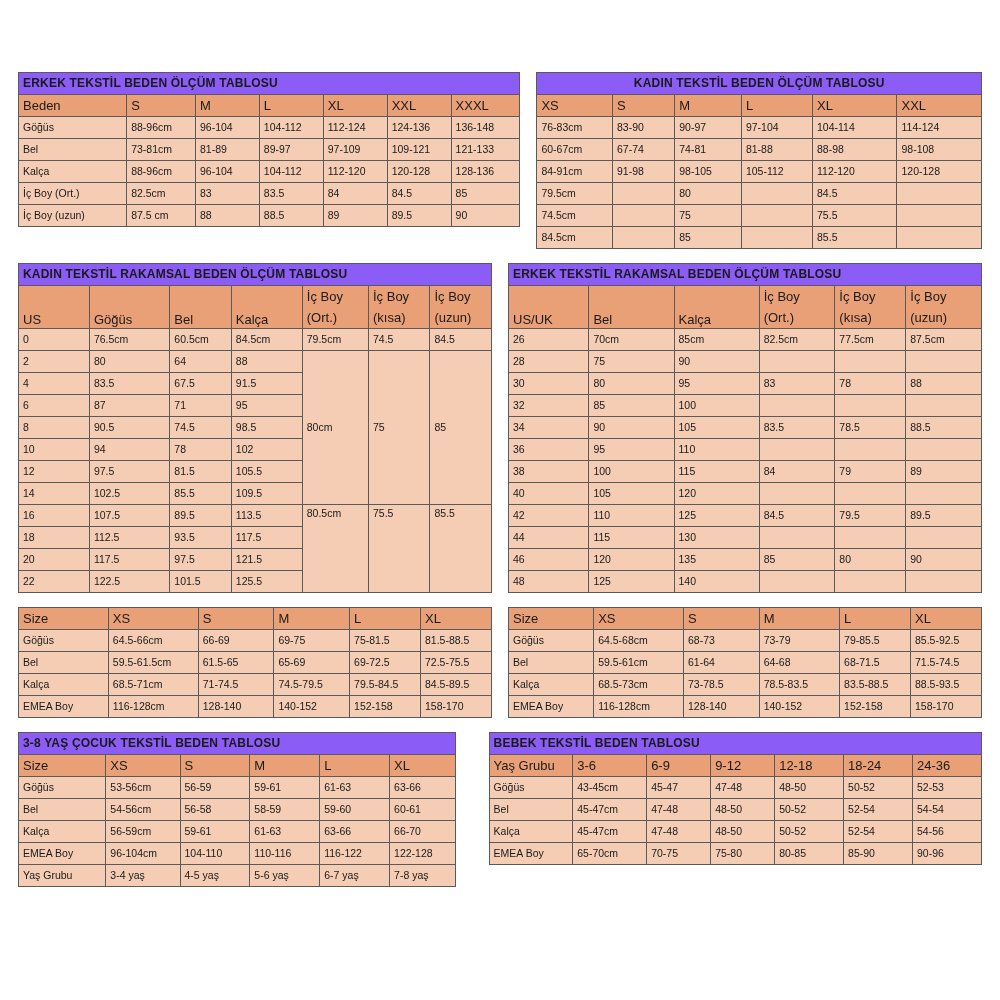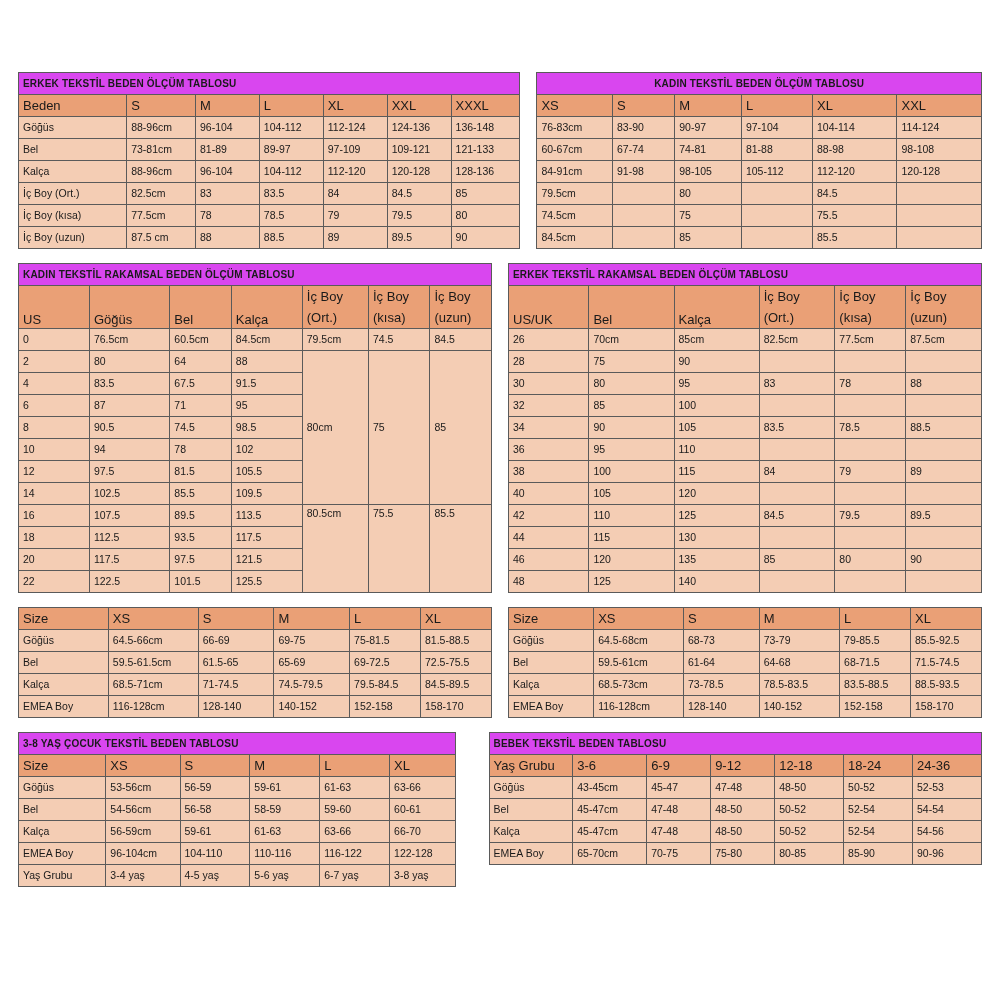--- a/index.html
+++ b/index.html
@@ -46,9 +46,9 @@
     vertical-align: middle;
   }
   .hdr-title td {
-    background: #d946ef;
+    background: #8b5cf6;
     font-weight: bold;
-    font-size: 10px;
+    font-size: 12px;
     letter-spacing: 0.2px;
   }
   .hdr-cols td {

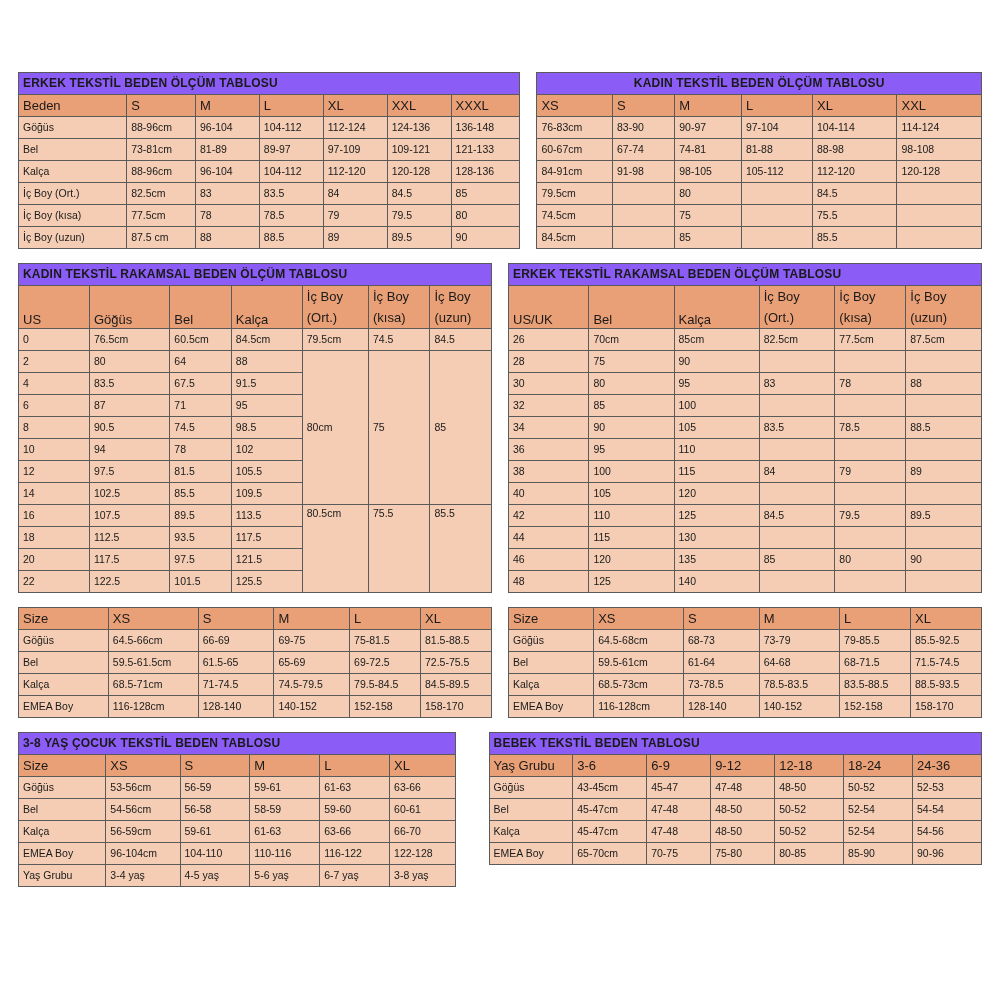--- a/index.html
+++ b/index.html
@@ -130,15 +130,6 @@
           <td>85</td>
         </tr>
         <tr class="body-row">
-          <td>İç Boy (kısa)</td>
-          <td>77.5cm</td>
-          <td>78</td>
-          <td>78.5</td>
-          <td>79</td>
-          <td>79.5</td>
-          <td>80</td>
-        </tr>
-        <tr class="body-row">
           <td>İç Boy (uzun)</td>
           <td>87.5 cm</td>
           <td>88</td>

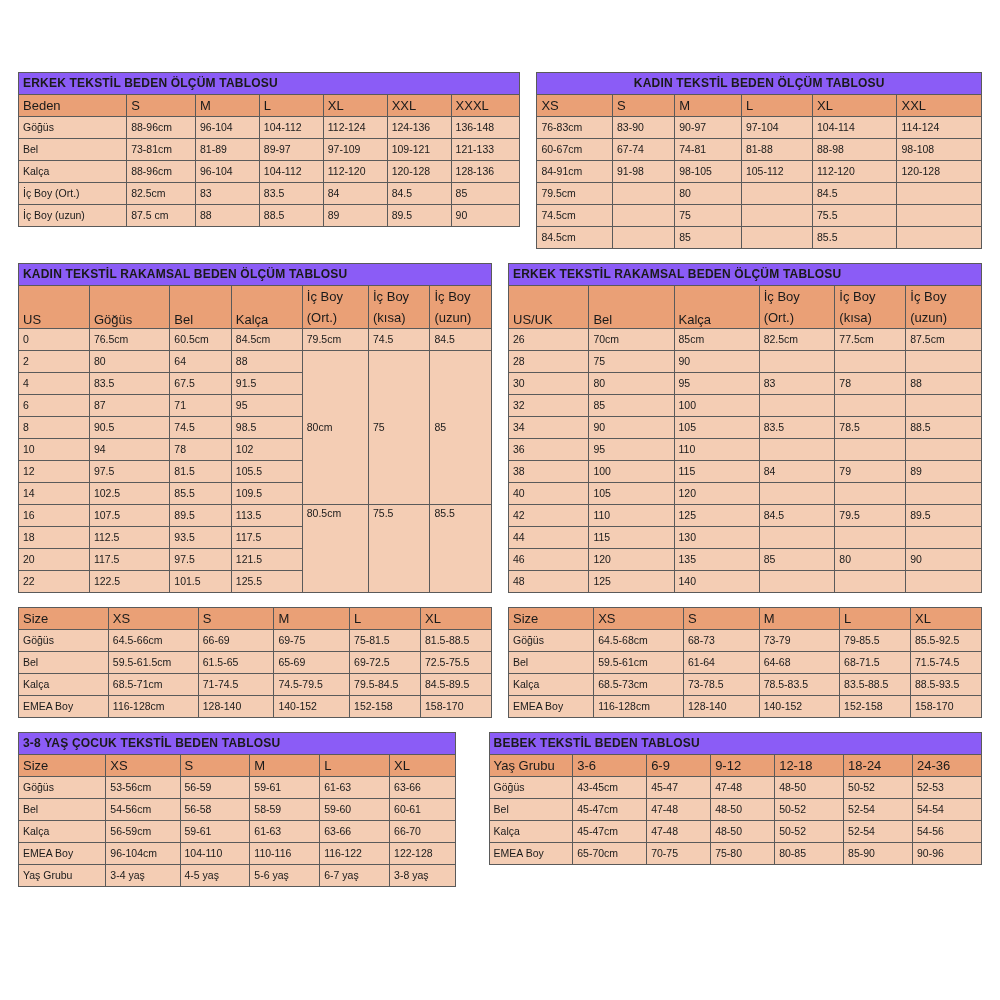--- a/index.html
+++ b/index.html
@@ -634,7 +634,7 @@
           <td>4-5 yaş</td>
           <td>5-6 yaş</td>
           <td>6-7 yaş</td>
-          <td>3-8 yaş</td>
+          <td>7-8 yaş</td>
         </tr>
       </tbody>
         </table>

